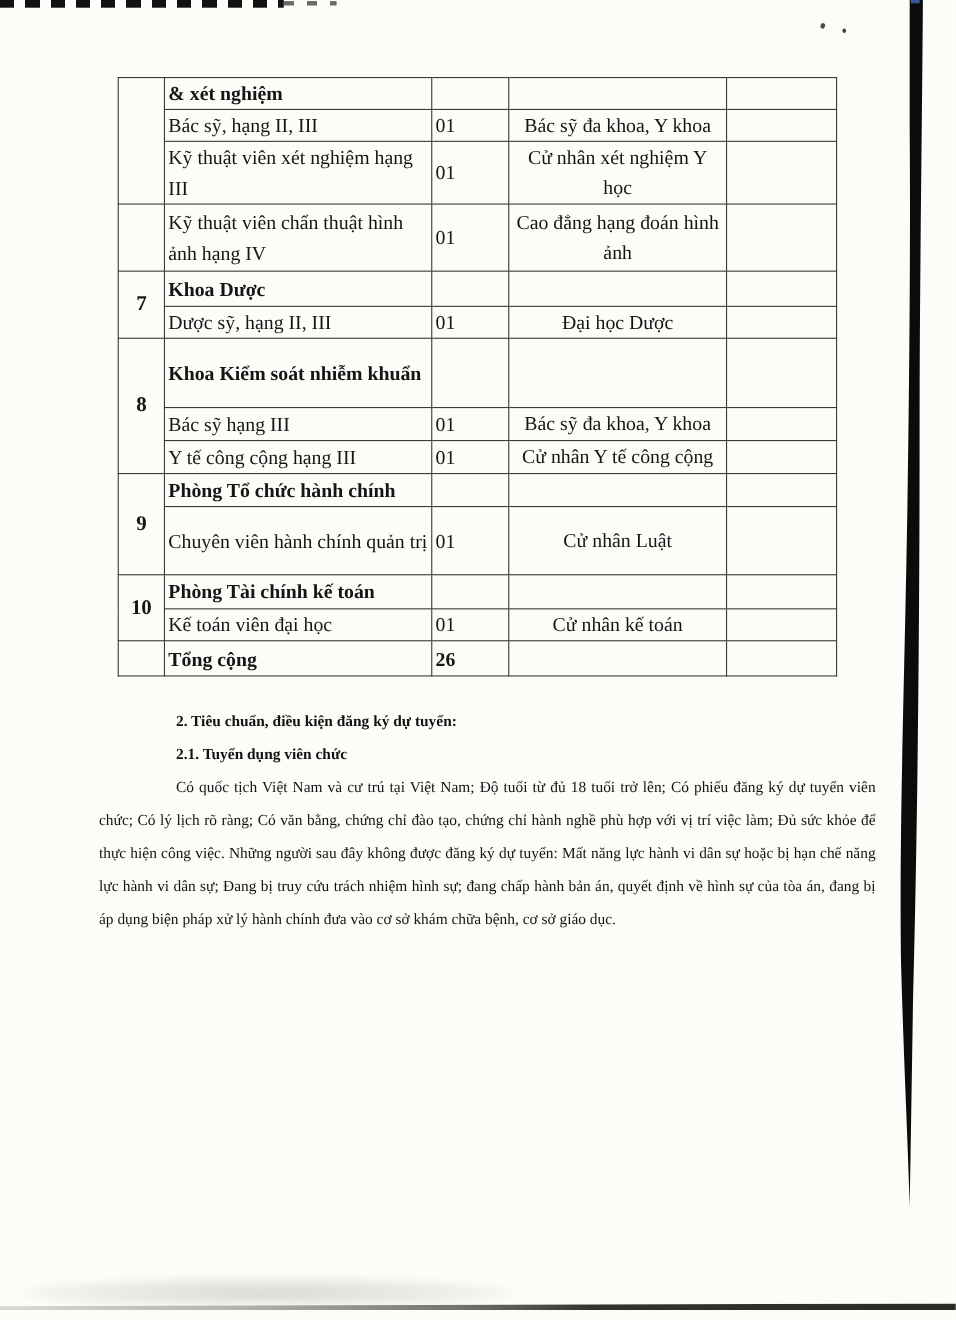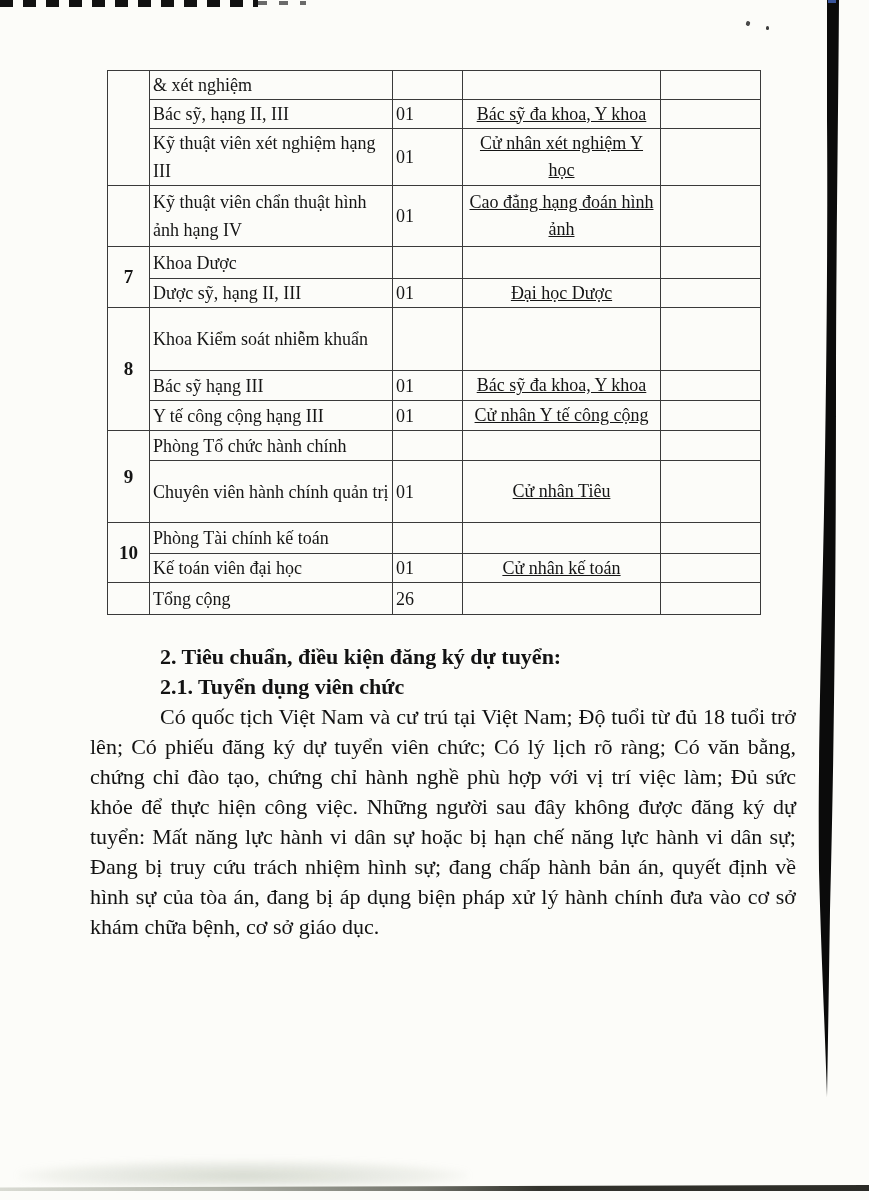--- a/index.html
+++ b/index.html
@@ -64,7 +64,7 @@
   td.c-qty  { text-align: left; }
   td.c-qual { text-align: center; line-height: 27px; text-decoration: underline; }
   td.c-note { }
-  .bold { font-weight: normal; }
+  .bold { font-weight: bold; }
 
   
   .bodytext {

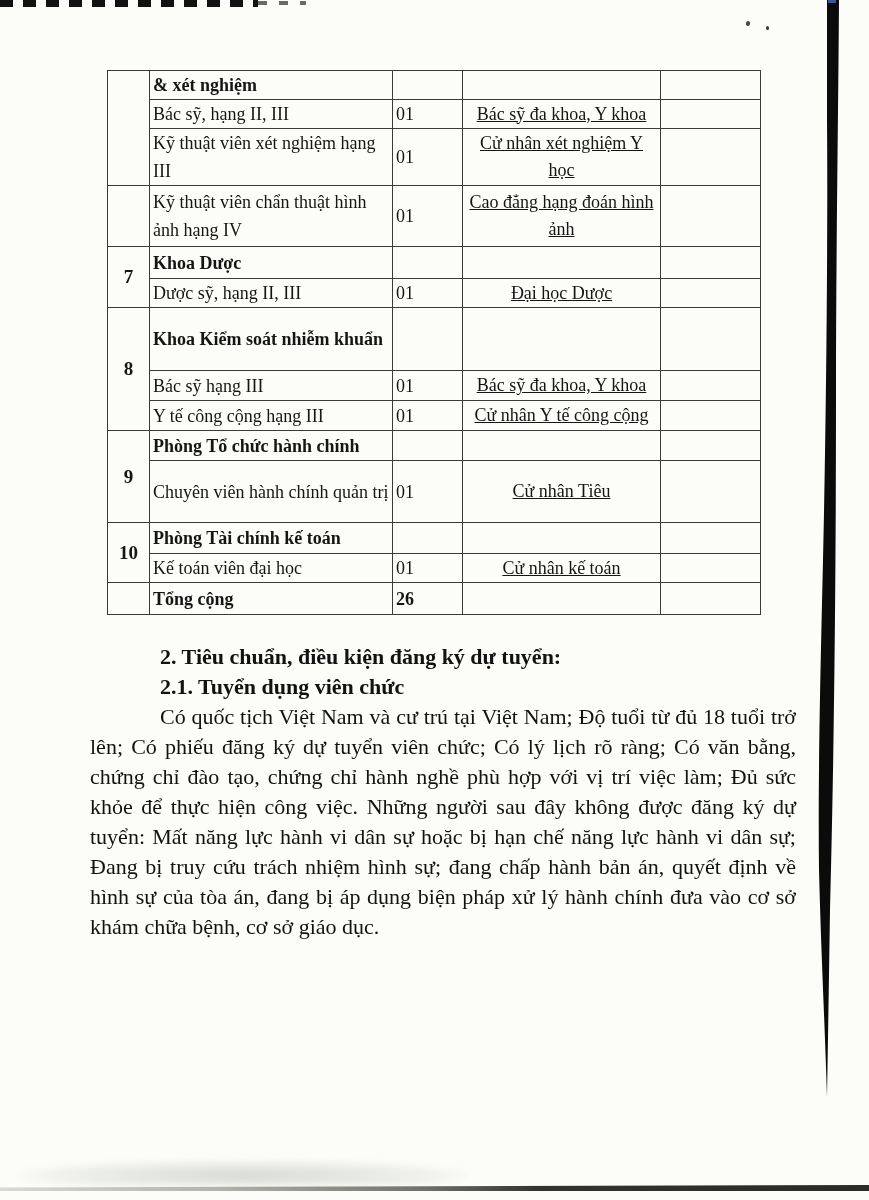--- a/index.html
+++ b/index.html
@@ -62,7 +62,7 @@
   td.c-num  { text-align: center; font-weight: bold; font-size: 19px; }
   td.c-name { text-align: left; padding-left: 8px; padding-right: 2px; }
   td.c-qty  { text-align: left; }
-  td.c-qual { text-align: center; line-height: 27px; text-decoration: underline; }
+  td.c-qual { text-align: center; line-height: 27px; }
   td.c-note { }
   .bold { font-weight: bold; }
 

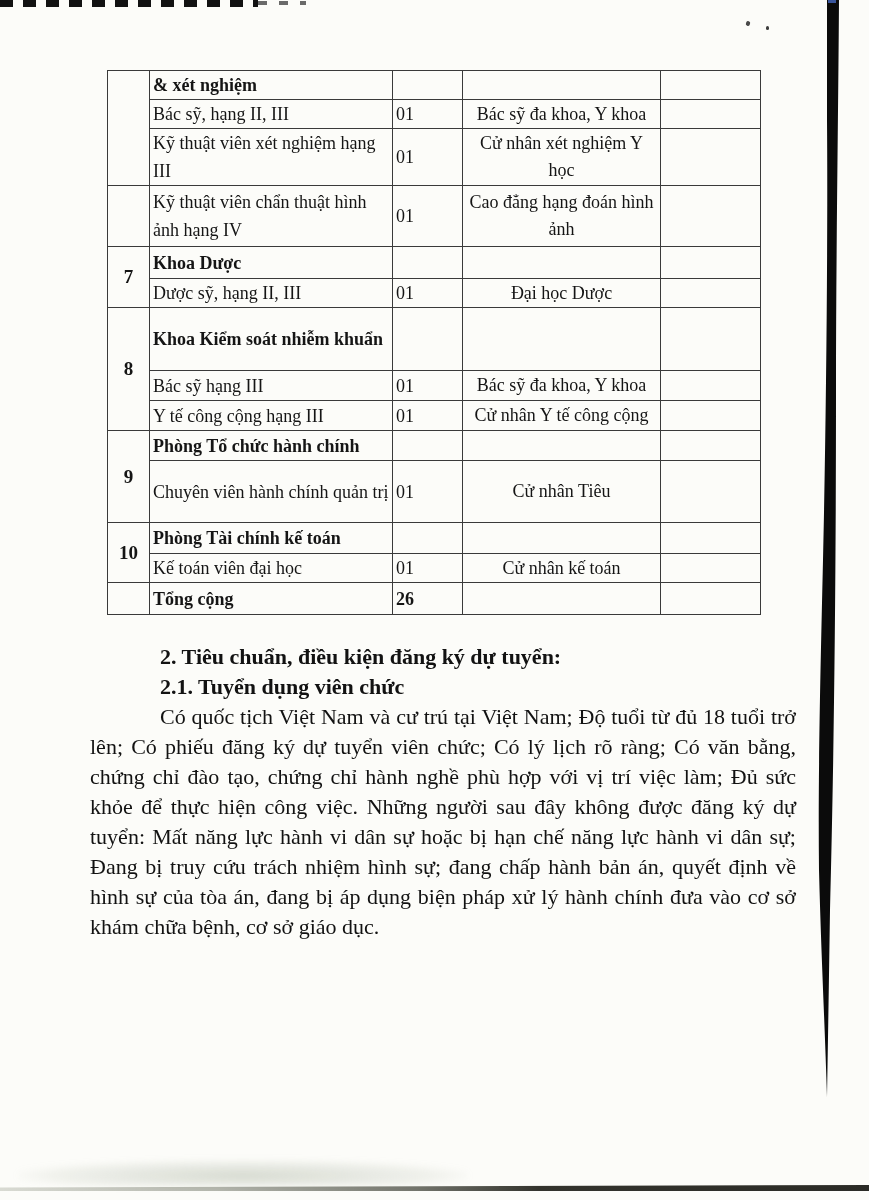--- a/index.html
+++ b/index.html
@@ -162,7 +162,7 @@
       <tr style="height:62px">
         <td class="c-name">Chuyên viên hành chính quản trị</td>
         <td class="c-qty">01</td>
-        <td class="c-qual">Cử nhân Tiêu</td>
+        <td class="c-qual">Cử nhân Luật</td>
         <td class="c-note"></td>
       </tr>
       <tr style="height:31px">

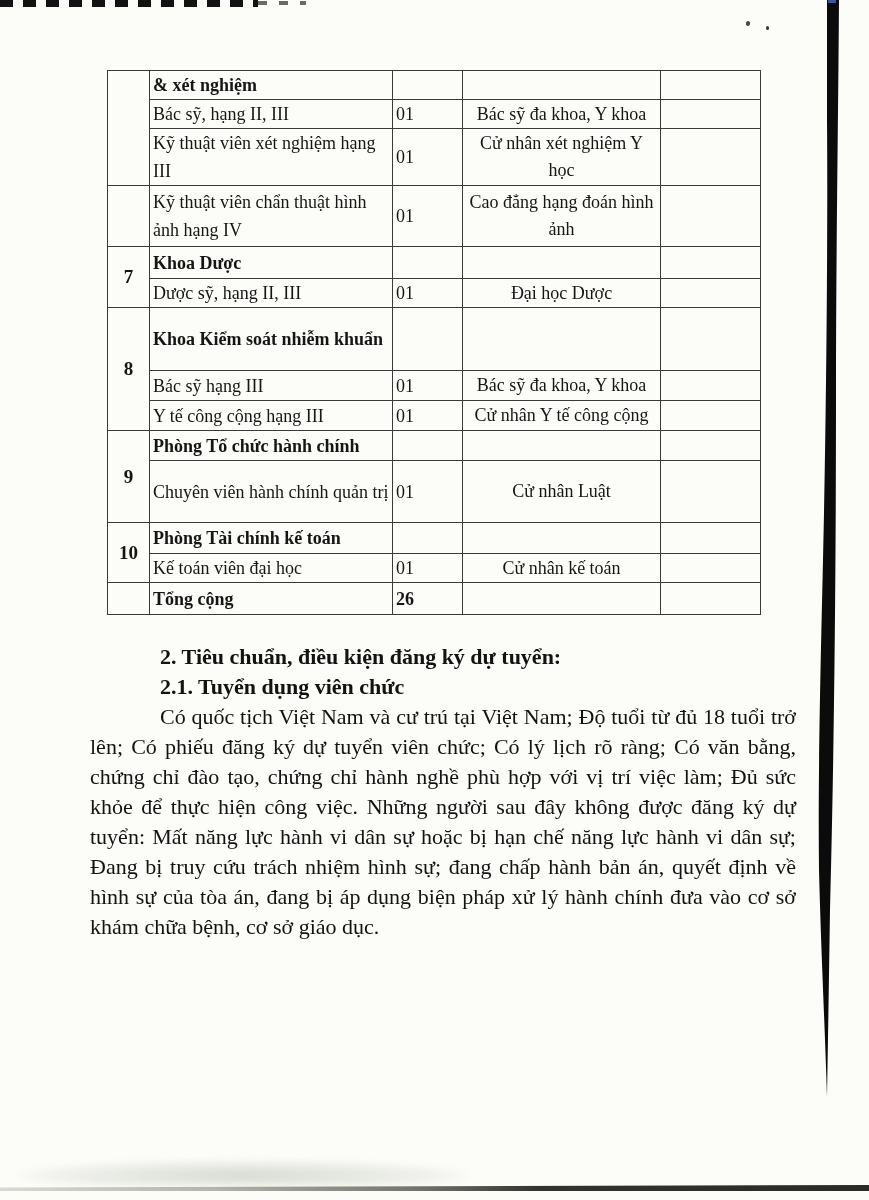--- a/index.html
+++ b/index.html
@@ -69,7 +69,7 @@
   
   .bodytext {
     position: absolute; left: 90px; top: 642px; width: 706px;
-    font-size: 22px; line-height: 30px;
+    font-size: 14px; line-height: 30px;
     color: #121212;
   }
   .bodytext .h { font-weight: bold; margin-left: 70px; }

